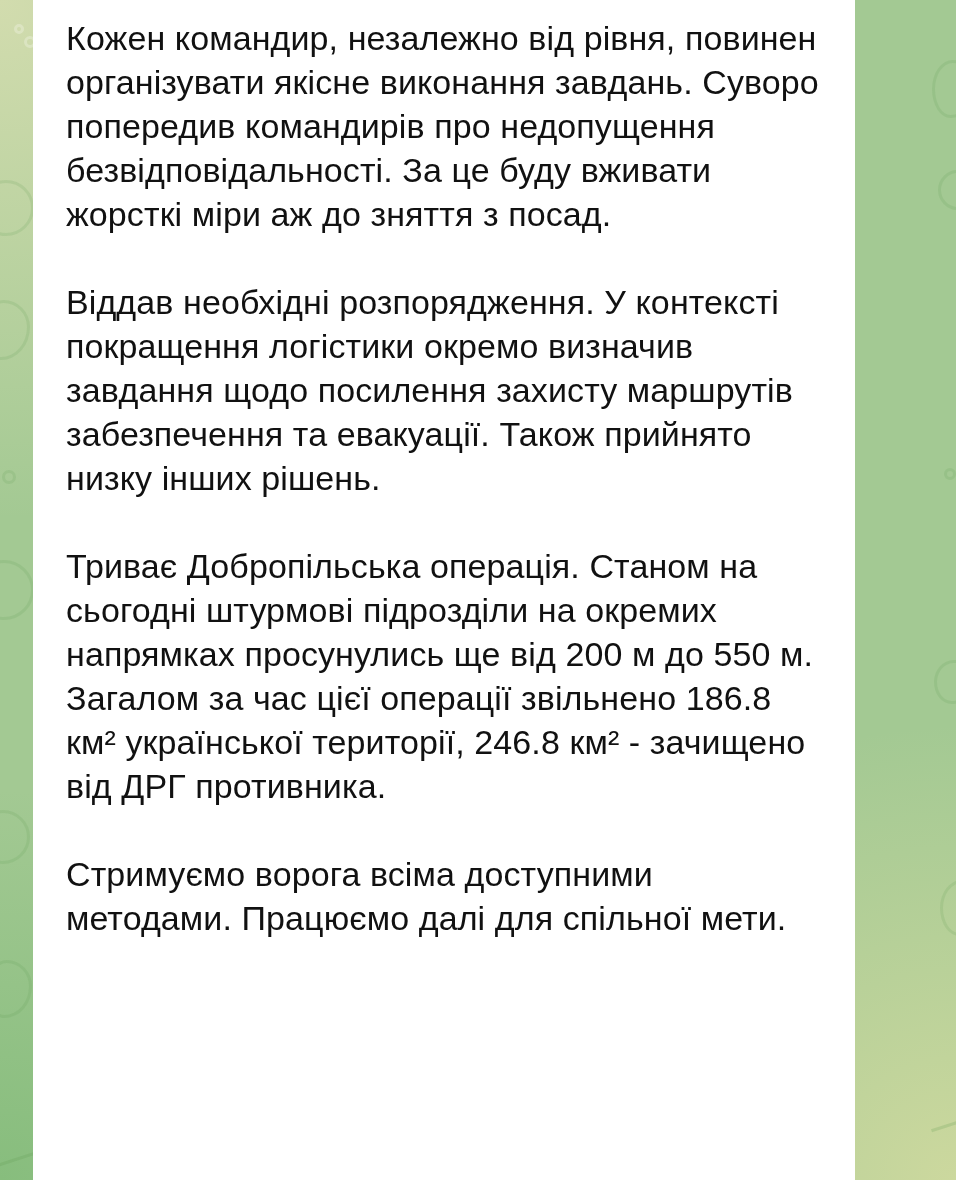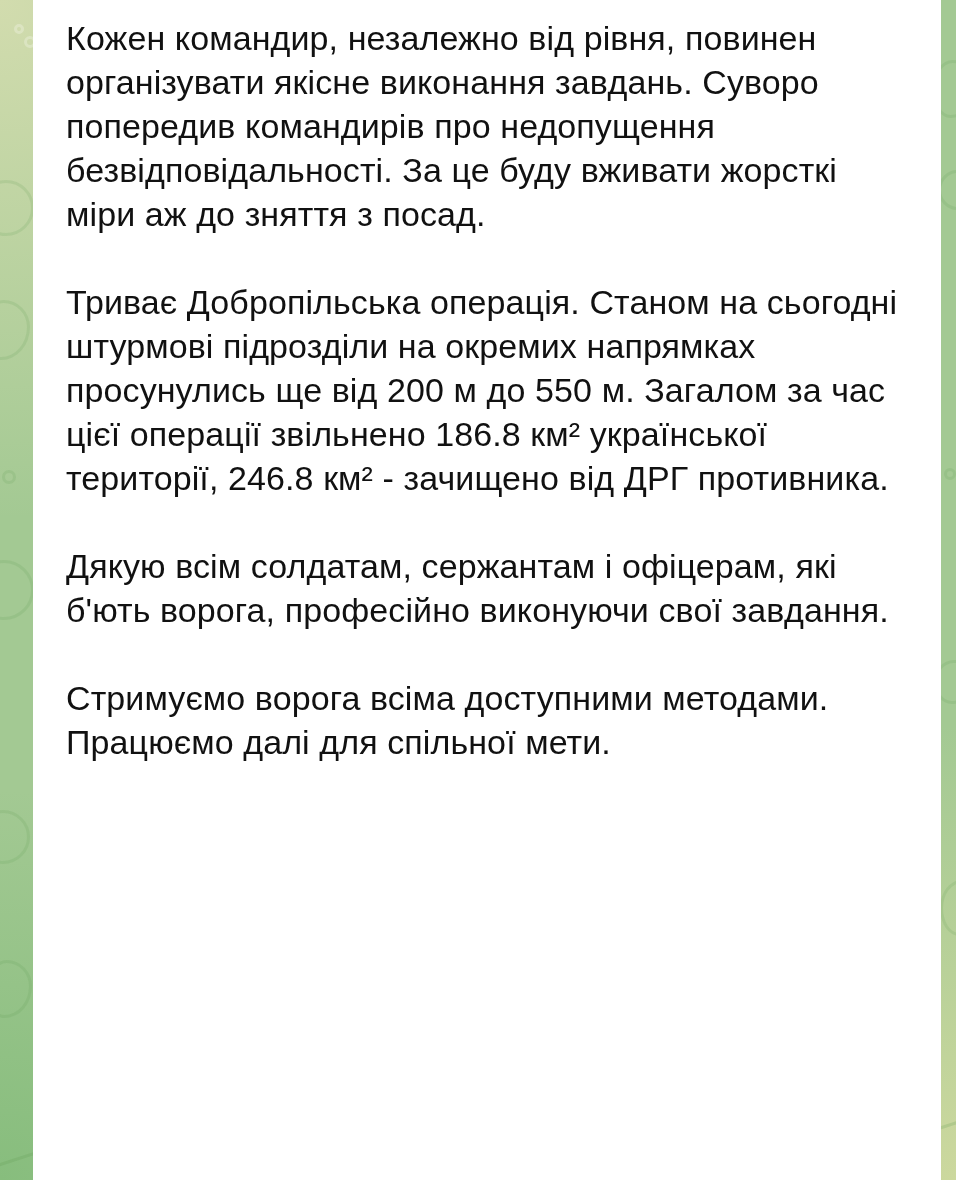--- a/index.html
+++ b/index.html
@@ -39,7 +39,7 @@
   .bubble {
     position: absolute;
     left: 33px; top: 0;
-    width: 908px; height: 1180px;
+    width: 822px; height: 1180px;
     background: #ffffff;
     padding: 16px 33px 0 33px;
   }

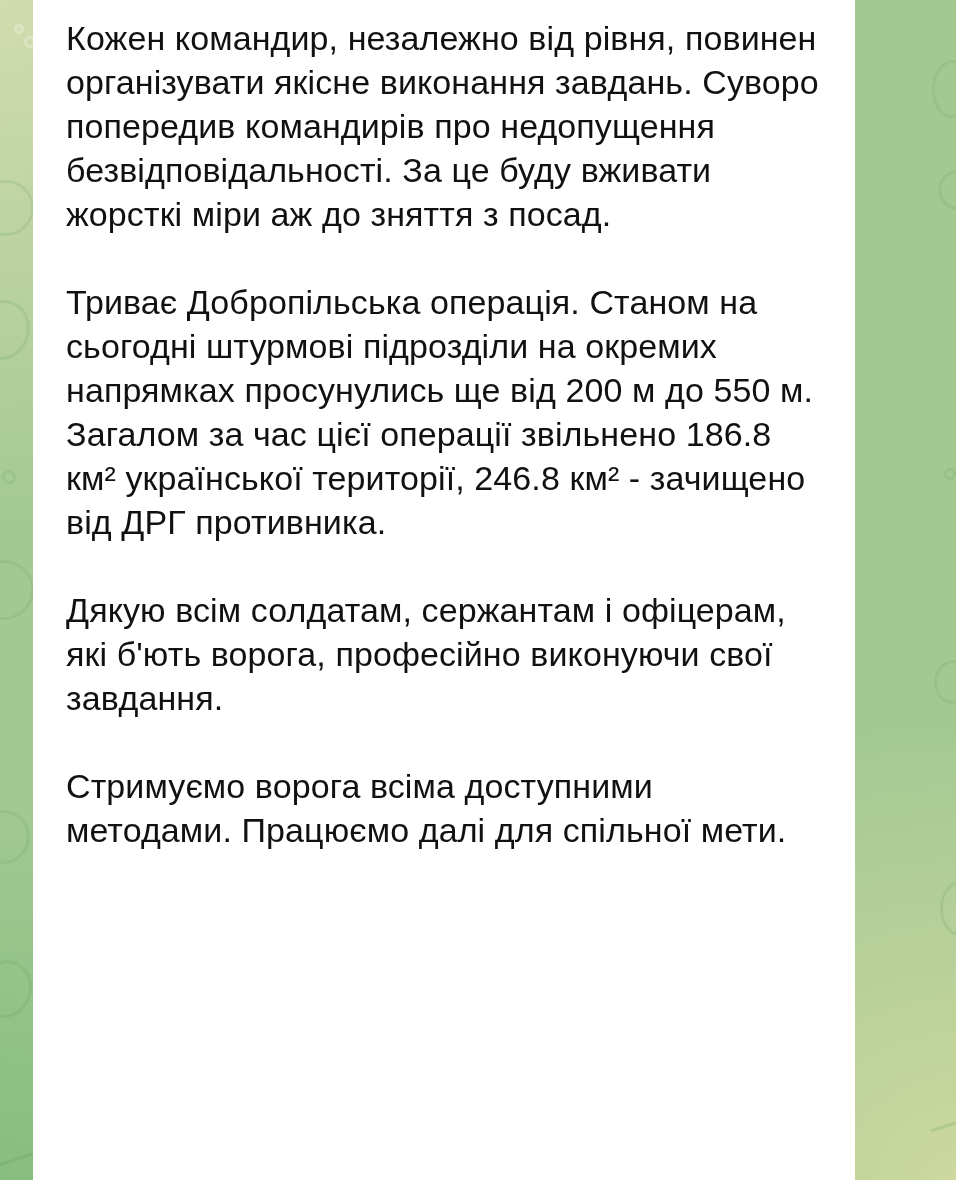--- a/index.html
+++ b/index.html
@@ -82,6 +82,7 @@
   <div class="bubble">
 
   <p class="msg-paragraph">Кожен командир, незалежно від рівня, повинен організувати якісне виконання завдань. Суворо попередив командирів про недопущення безвідповідальності. За це буду вживати жорсткі міри аж до зняття з посад.</p>
+      <p class="msg-paragraph">Віддав необхідні розпорядження. У контексті покращення логістики окремо визначив завдання щодо посилення захисту маршрутів забезпечення та евакуації. Також прийнято низку інших рішень.</p>
       <p class="msg-paragraph">Триває Добропільська операція. Станом на сьогодні штурмові підрозділи на окремих напрямках просунулись ще від 200 м до 550 м. Загалом за час цієї операції звільнено 186.8 км² української території, 246.8 км² - зачищено від ДРГ противника.</p>
       <p class="msg-paragraph">Дякую всім солдатам, сержантам і офіцерам, які б'ють ворога, професійно виконуючи свої завдання.</p>
       <p class="msg-paragraph">Стримуємо ворога всіма доступними методами. Працюємо далі для спільної мети.</p>

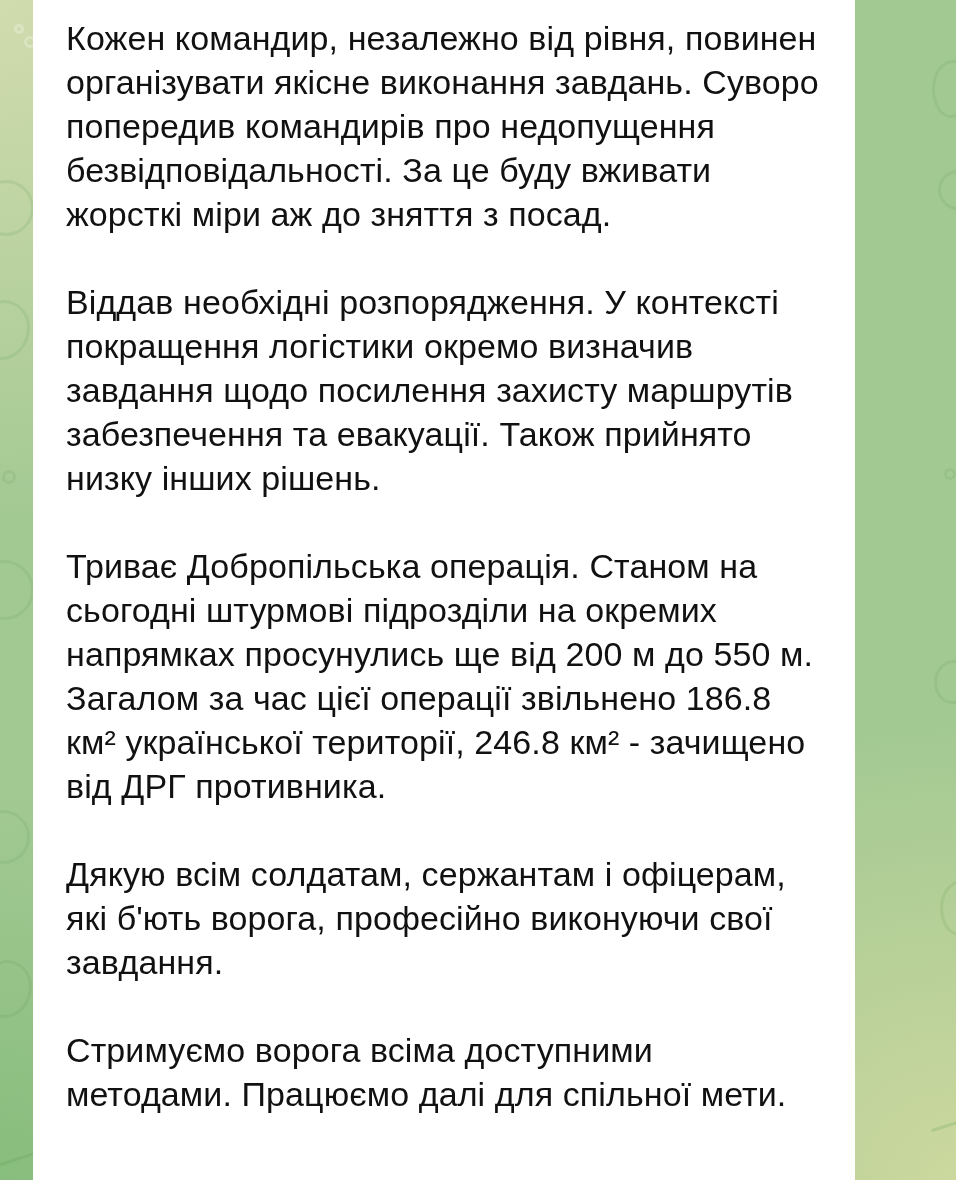--- a/index.html
+++ b/index.html
@@ -84,7 +84,6 @@
   <p class="msg-paragraph">Кожен командир, незалежно від рівня, повинен організувати якісне виконання завдань. Суворо попередив командирів про недопущення безвідповідальності. За це буду вживати жорсткі міри аж до зняття з посад.</p>
       <p class="msg-paragraph">Віддав необхідні розпорядження. У контексті покращення логістики окремо визначив завдання щодо посилення захисту маршрутів забезпечення та евакуації. Також прийнято низку інших рішень.</p>
       <p class="msg-paragraph">Триває Добропільська операція. Станом на сьогодні штурмові підрозділи на окремих напрямках просунулись ще від 200 м до 550 м. Загалом за час цієї операції звільнено 186.8 км² української території, 246.8 км² - зачищено від ДРГ противника.</p>
-      <p class="msg-paragraph">Дякую всім солдатам, сержантам і офіцерам, які б'ють ворога, професійно виконуючи свої завдання.</p>
       <p class="msg-paragraph">Стримуємо ворога всіма доступними методами. Працюємо далі для спільної мети.</p>
     </div>
 

